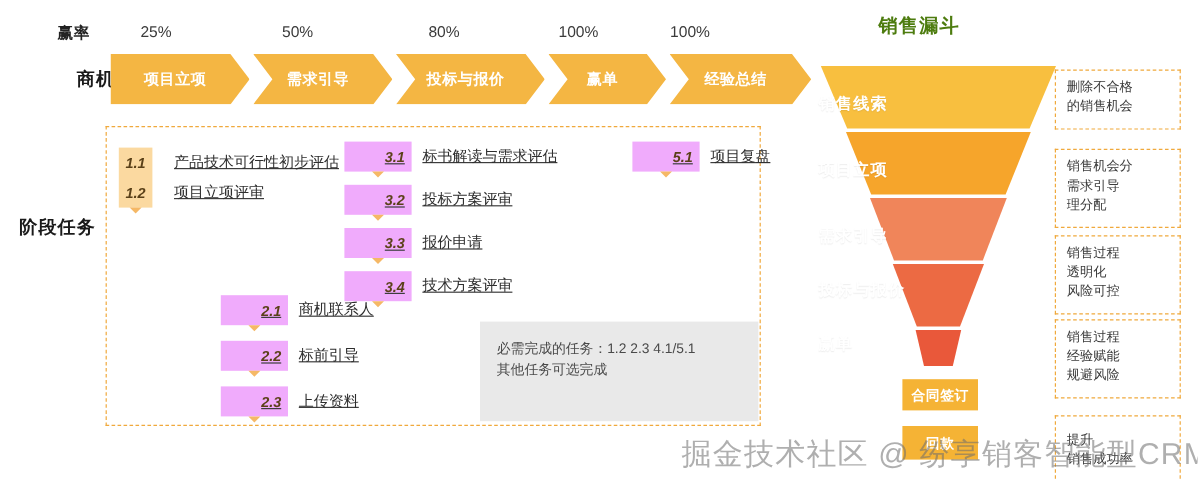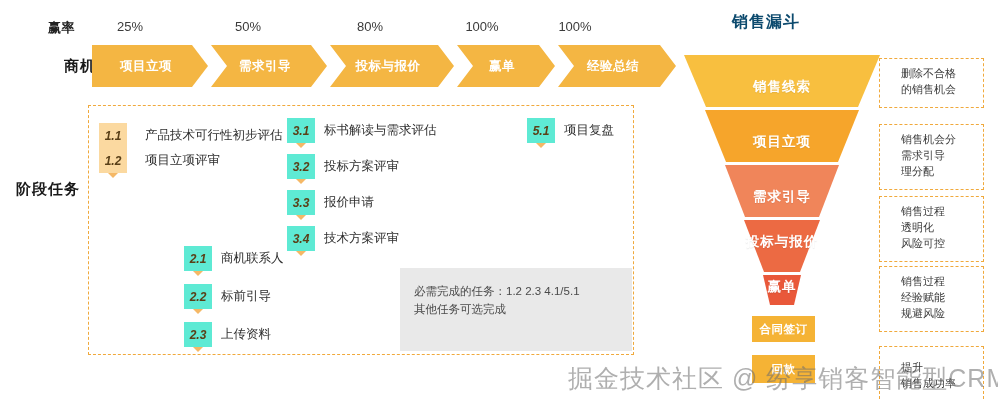--- a/index.html
+++ b/index.html
@@ -111,7 +111,7 @@
   #right-panel{left:660px;top:0;width:338px;height:400px;}
   #funnel-title{
     position:absolute;left:72px;top:12px;
-    font-size:16px;font-weight:bold;color:#0c4a6e;letter-spacing:1px;
+    font-size:16px;font-weight:bold;color:#4d7c0f;letter-spacing:1px;
   }
   #funnel-svg{position:absolute;left:22px;top:55px;}
   .funnel-text{

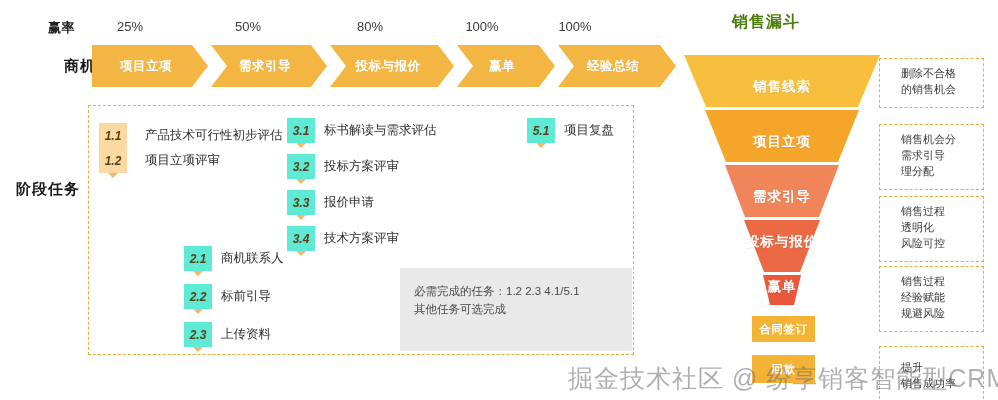--- a/index.html
+++ b/index.html
@@ -129,7 +129,7 @@
     border:1px dashed #f0a93c;box-sizing:border-box;
     padding:6px 0 0 9px;
   }
-  .ann div{font-size:11px;color:#3a3a3a;line-height:16px;margin-left:12px;}
+  .ann div{font-size:11px;color:#3a3a3a;line-height:16px;}
 
   
   #watermark{

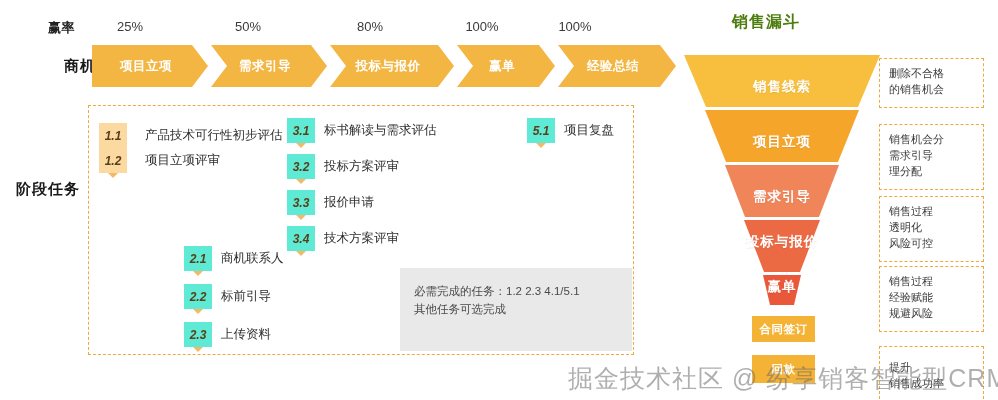--- a/index.html
+++ b/index.html
@@ -116,7 +116,7 @@
   #funnel-svg{position:absolute;left:22px;top:55px;}
   .funnel-text{
     position:absolute;color:#fff;font-size:13.5px;font-weight:bold;
-    text-align:center;letter-spacing:1px;
+    letter-spacing:1px;
     text-shadow:0 1px 1px rgba(0,0,0,.08);
   }
   .tail-box{

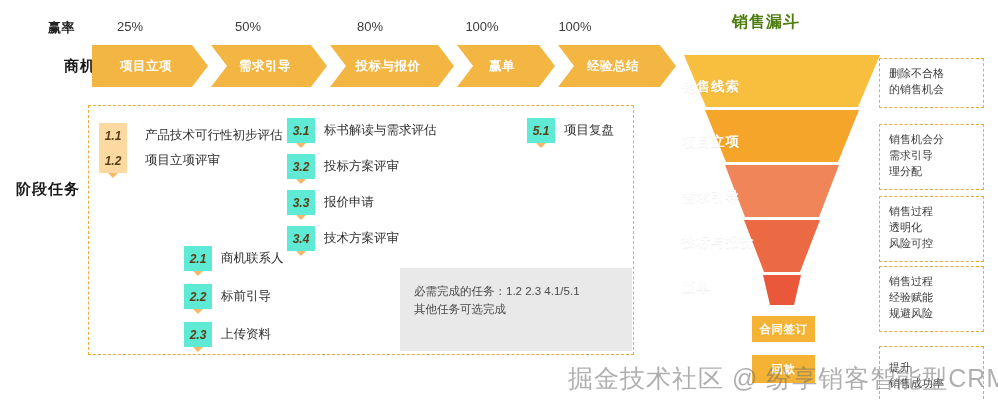--- a/index.html
+++ b/index.html
@@ -60,7 +60,7 @@
   }
 
   
-  .task{position:absolute;display:flex;align-items:flex-start;}
+  .task{position:absolute;display:flex;align-items:flex-start;text-decoration:underline;}
   .tag{
     position:relative;
     width:28px;height:25px;

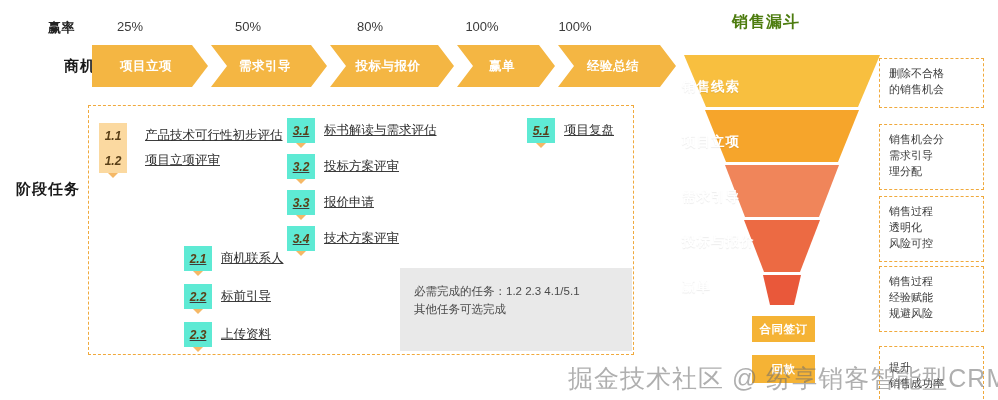--- a/index.html
+++ b/index.html
@@ -64,11 +64,12 @@
   .tag{
     position:relative;
     width:28px;height:25px;
-    background:#5eead4;
+    background:#f0abfc;
     color:#5a4018;
     font-size:12px;font-weight:bold;font-style:italic;
     display:flex;align-items:center;justify-content:center;
     flex:0 0 auto;
+    padding-left:28px;
   }
   .tag.notch::after{
     content:"";position:absolute;left:50%;bottom:-5px;

